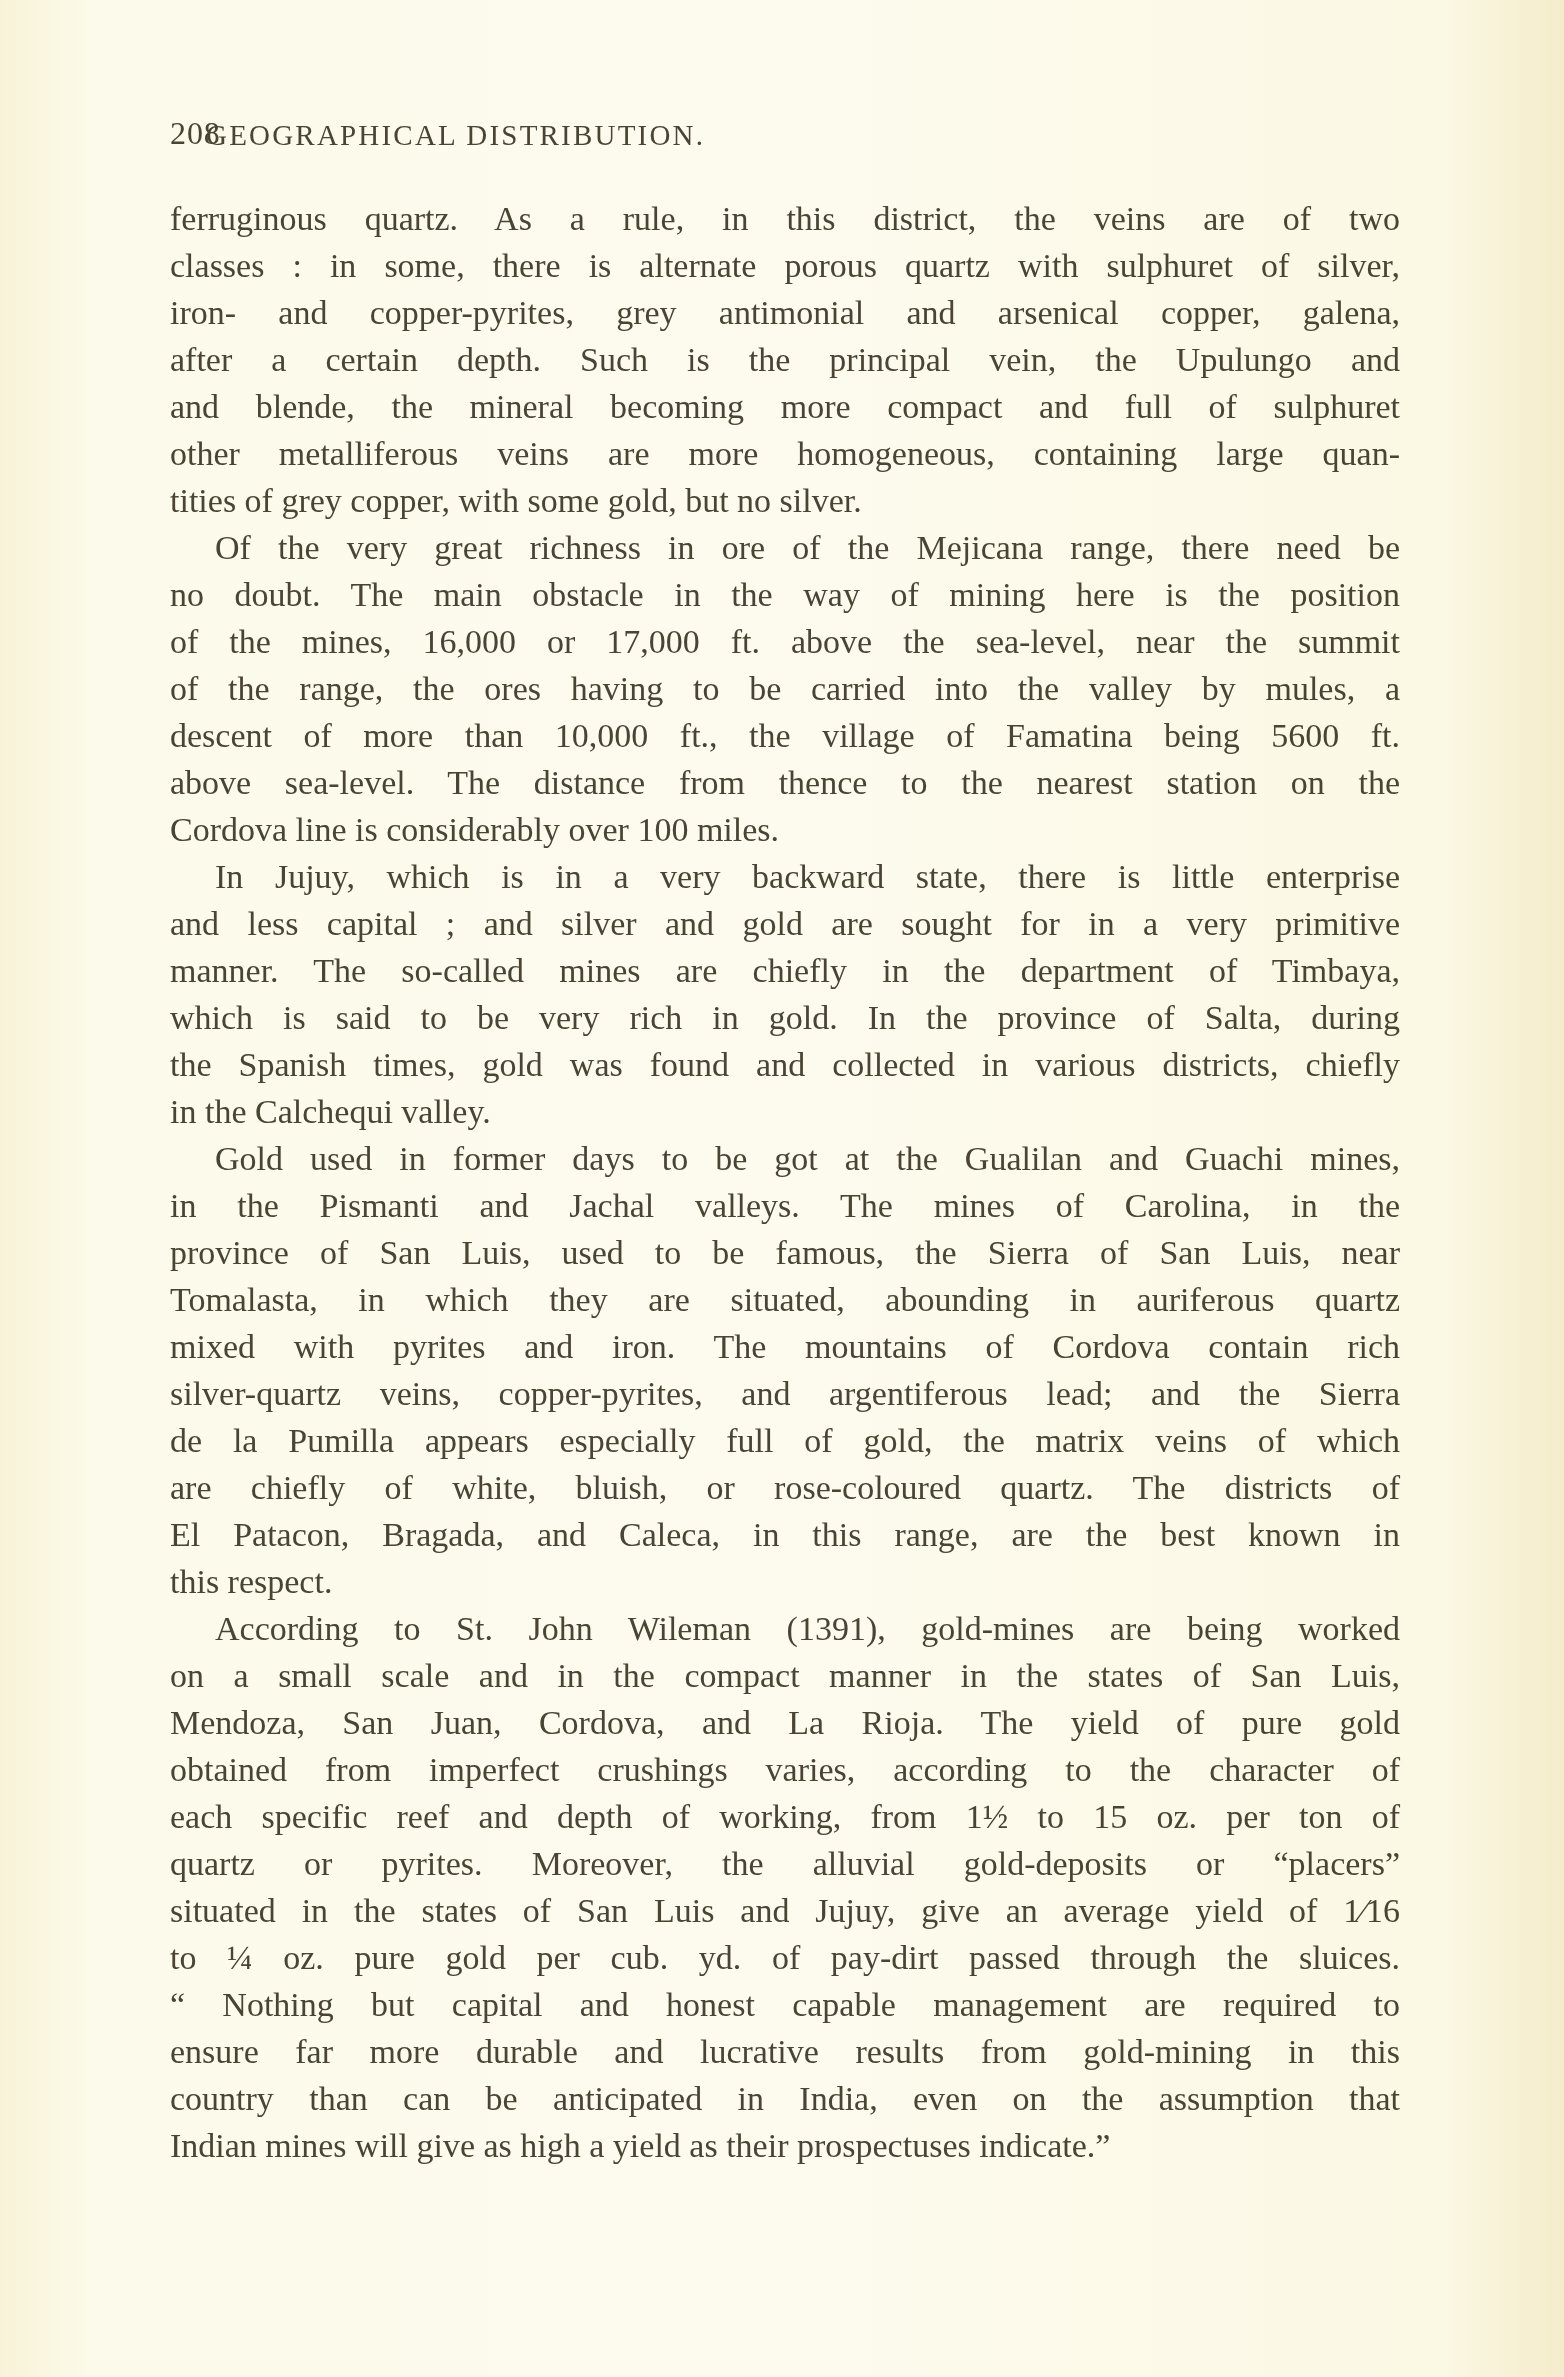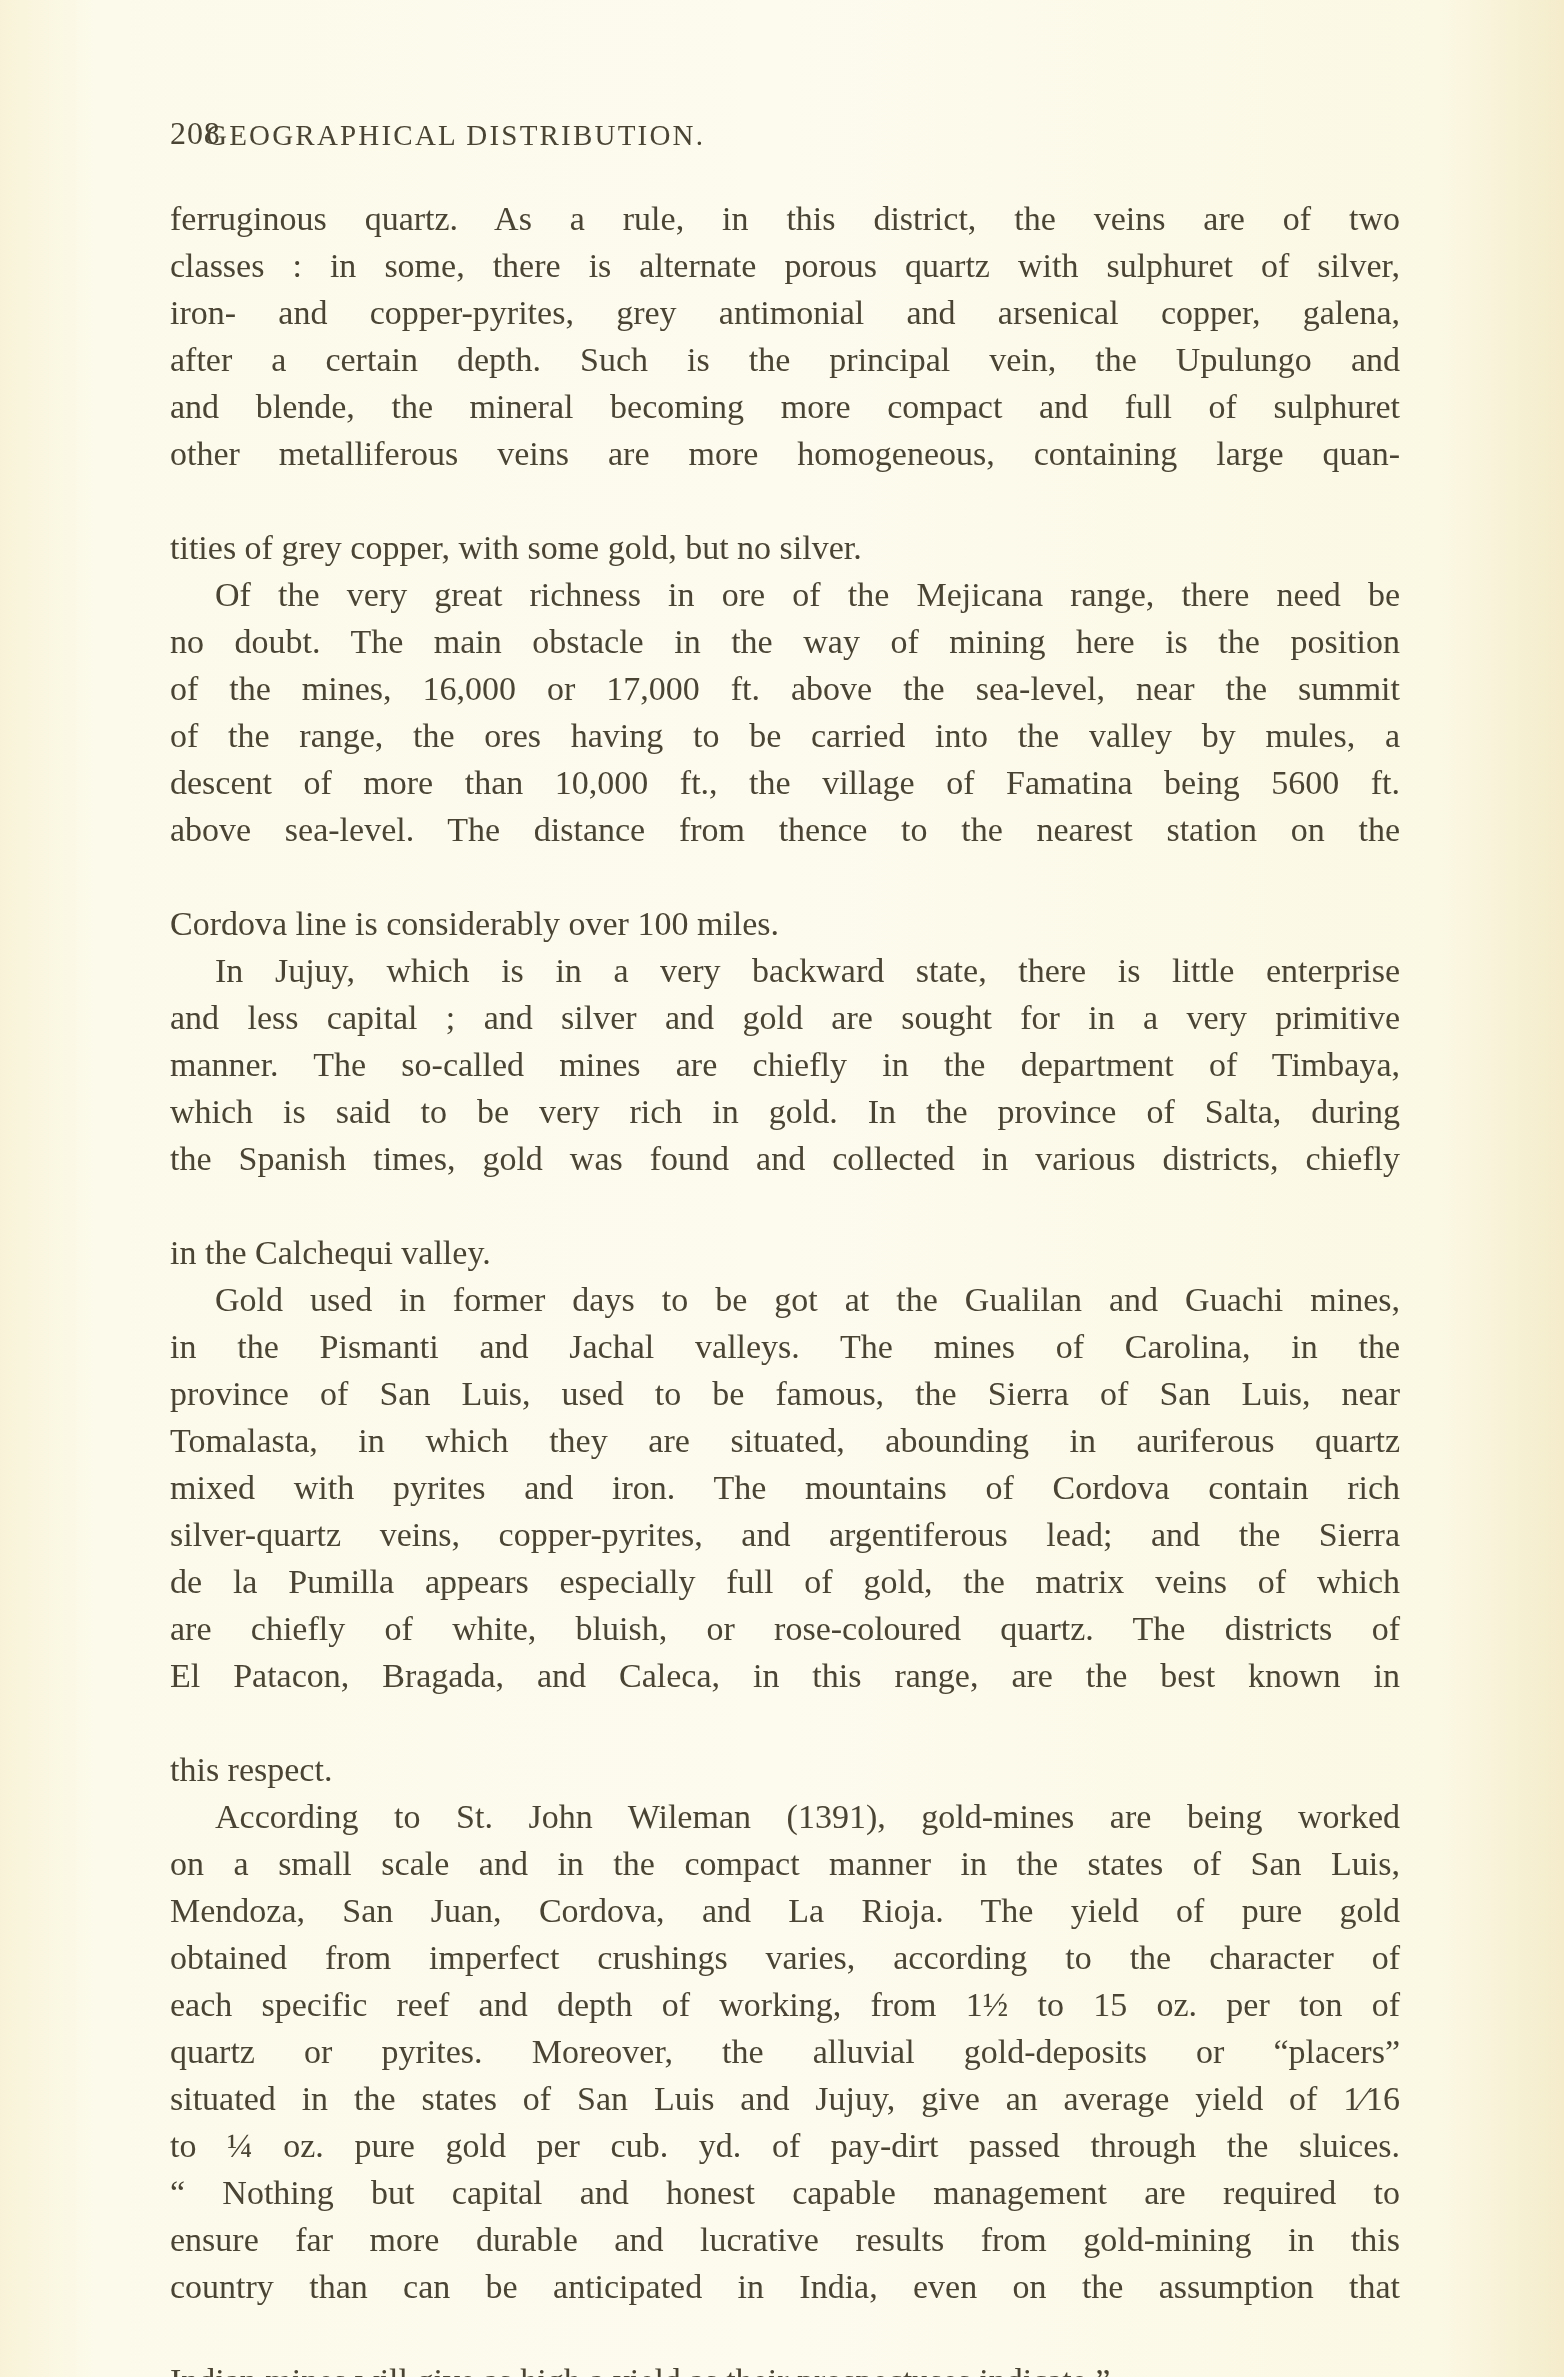--- a/index.html
+++ b/index.html
@@ -27,7 +27,7 @@
     white-space: nowrap; overflow: visible;
   }
   .line.indent { padding-left: 45px; }
-  .line.last { text-align-last: left; margin-top: 47px; }
+  .line.last { text-align-last: left; }
 </style>
 </head>
 <body>

